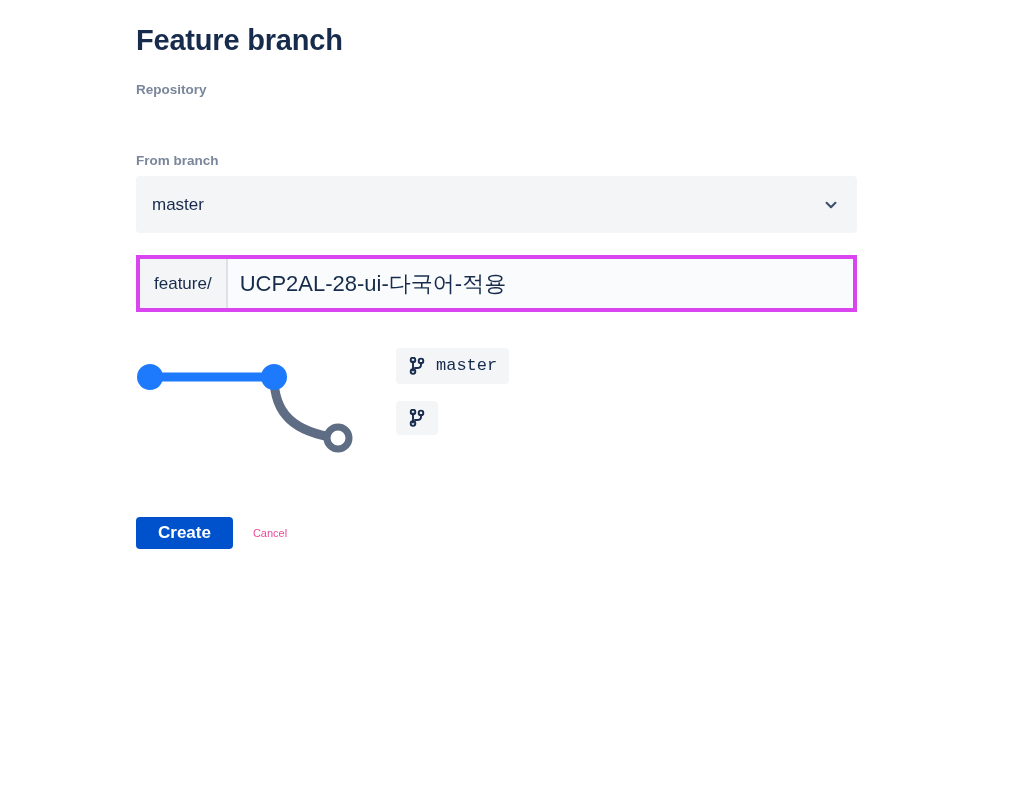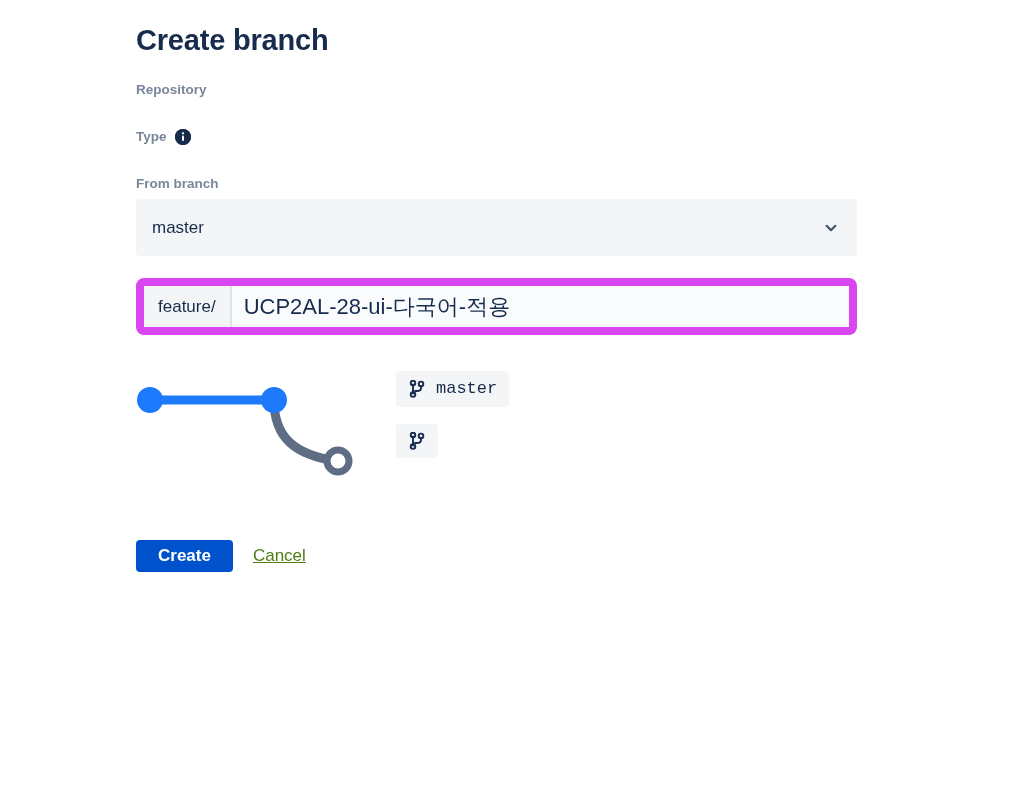--- a/index.html
+++ b/index.html
@@ -216,7 +216,7 @@
 <div class="page">
   <div class="form-wrap">
 
-    <h1 class="page-title">Create branch</h1>
+    <h1 class="page-title">Feature branch</h1>
 
     <div class="spacer-24"></div>
 

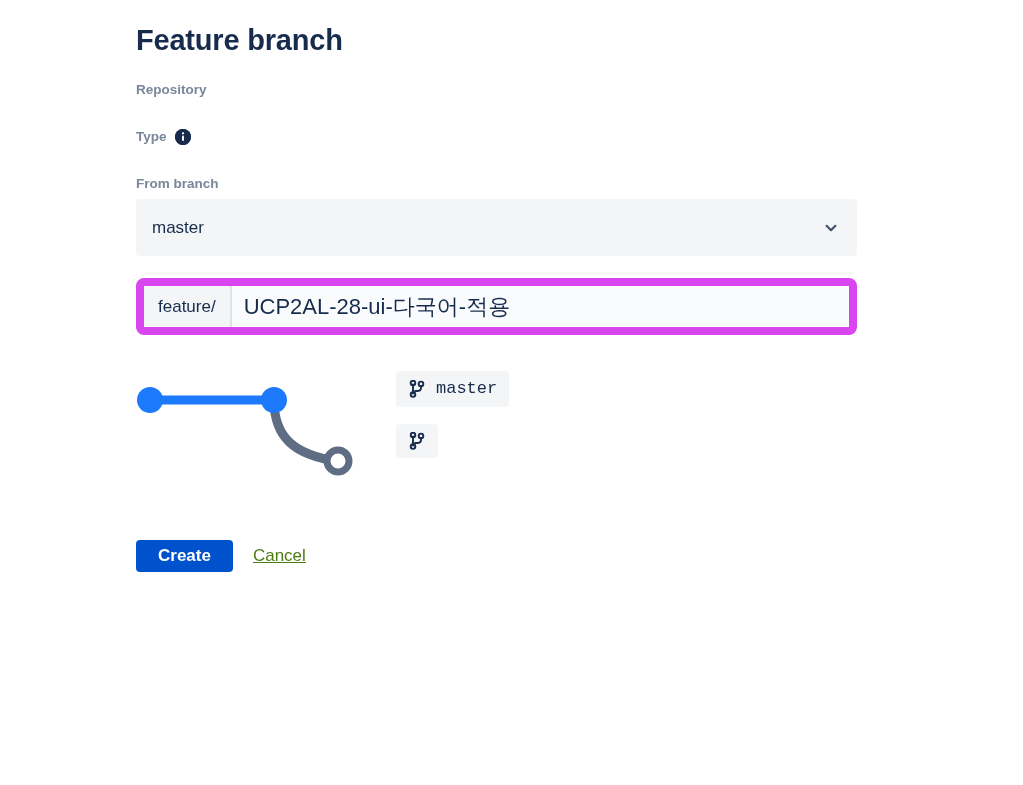--- a/index.html
+++ b/index.html
@@ -229,16 +229,6 @@
     <div class="spacer-24"></div>
 
     <div class="field-group">
-      <div class="field-label">
-        <span>Type</span>
-        <span class="info-icon">
-          <svg width="16" height="16" viewBox="0 0 16 16" aria-hidden="true">
-            <circle cx="8" cy="8" r="8" fill="#172B4D"></circle>
-            <circle cx="8" cy="4.3" r="1.15" fill="#ffffff"></circle>
-            <rect x="7" y="6.4" width="2" height="5.6" rx="1" fill="#ffffff"></rect>
-          </svg>
-        </span>
-      </div>
     </div>
 
     <div class="spacer-24"></div>

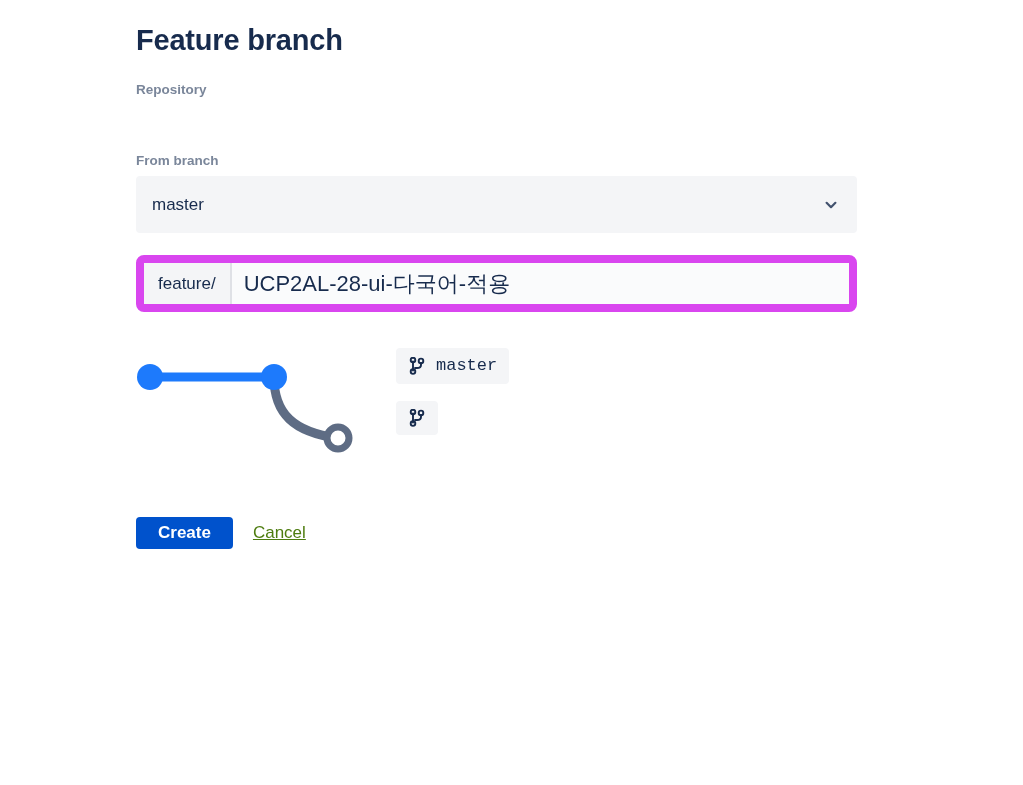--- a/index.html
+++ b/index.html
@@ -110,8 +110,8 @@
     display: flex;
     width: 721px;
     height: 57px;
-    border: 8px solid #d946ef;
-    border-radius: 8px;
+    border: 4px solid #d946ef;
+    border-radius: 0;
     background: #ffffff;
     overflow: hidden;
   }

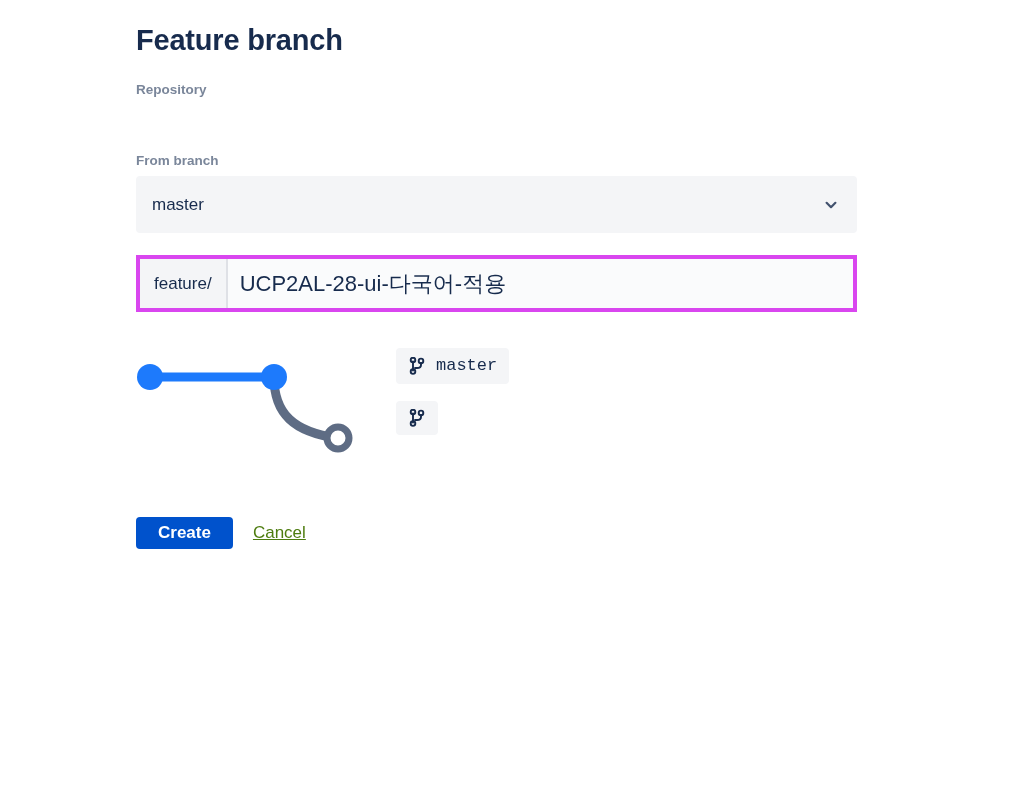--- a/index.html
+++ b/index.html
@@ -201,13 +201,12 @@
   .btn-cancel {
     background: transparent;
     border: none;
-    color: #4d7c0f;
+    color: #ec4899;
     font-family: "Liberation Sans", "DejaVu Sans", sans-serif;
-    font-size: 17px;
+    font-size: 11px;
     line-height: 20px;
     padding: 13px 10px;
     cursor: pointer;
-    text-decoration: underline;
   }
 </style>
 </head>

